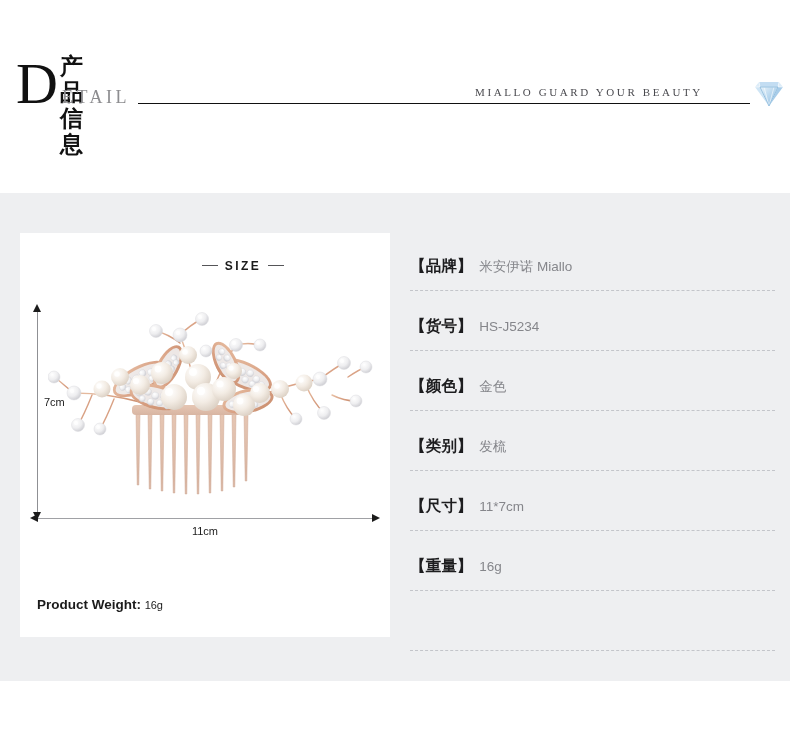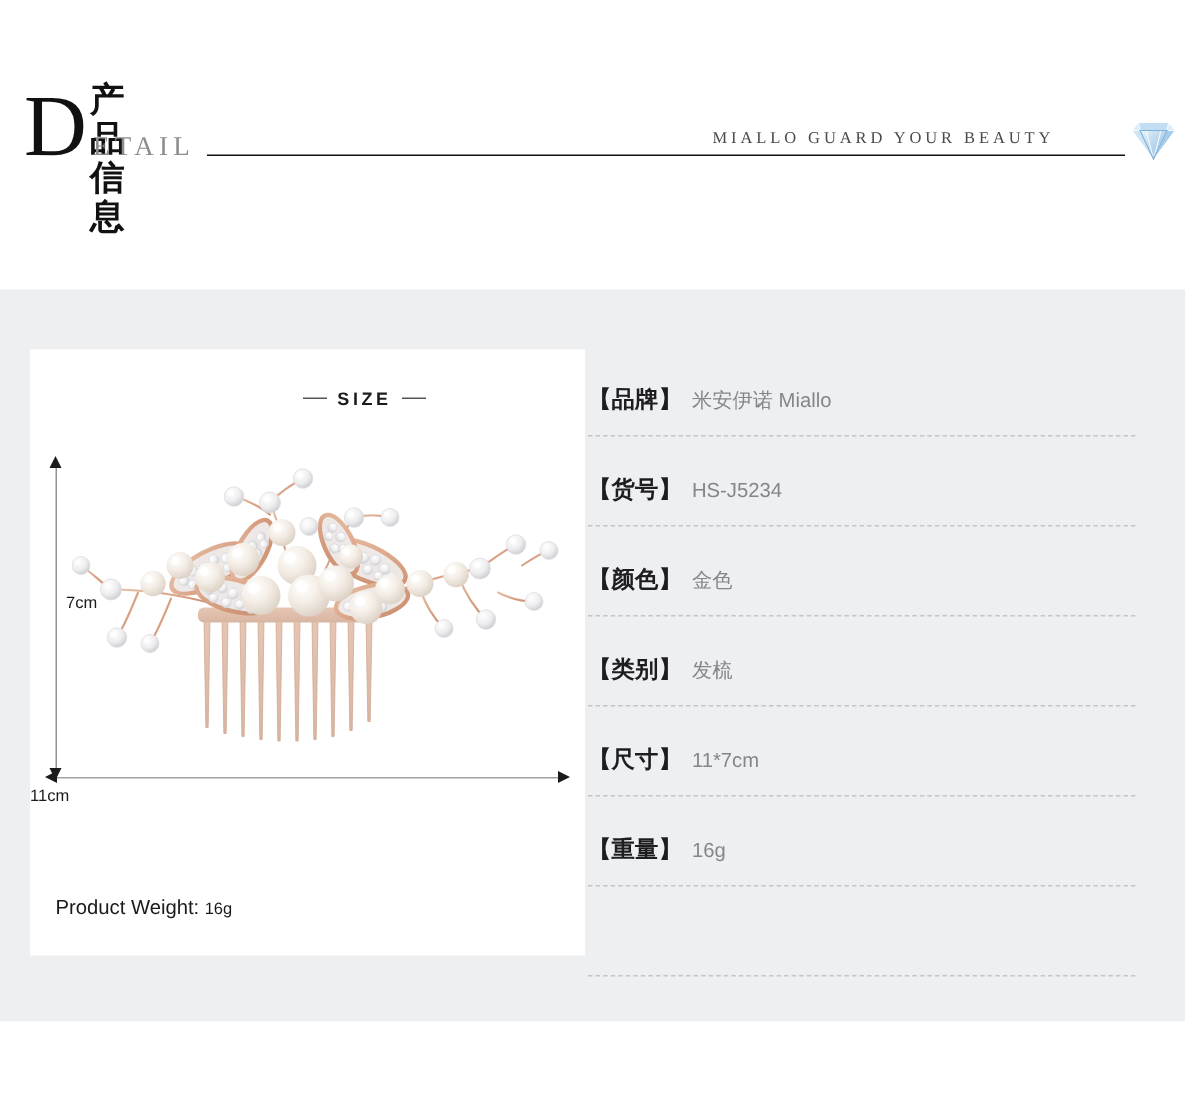--- a/index.html
+++ b/index.html
@@ -207,7 +207,7 @@
   
   .spec-list {
     position: absolute;
-    left: 392px; top: 38px;
+    left: 410px; top: 38px;
     width: 365px;
   }
   .spec-row {

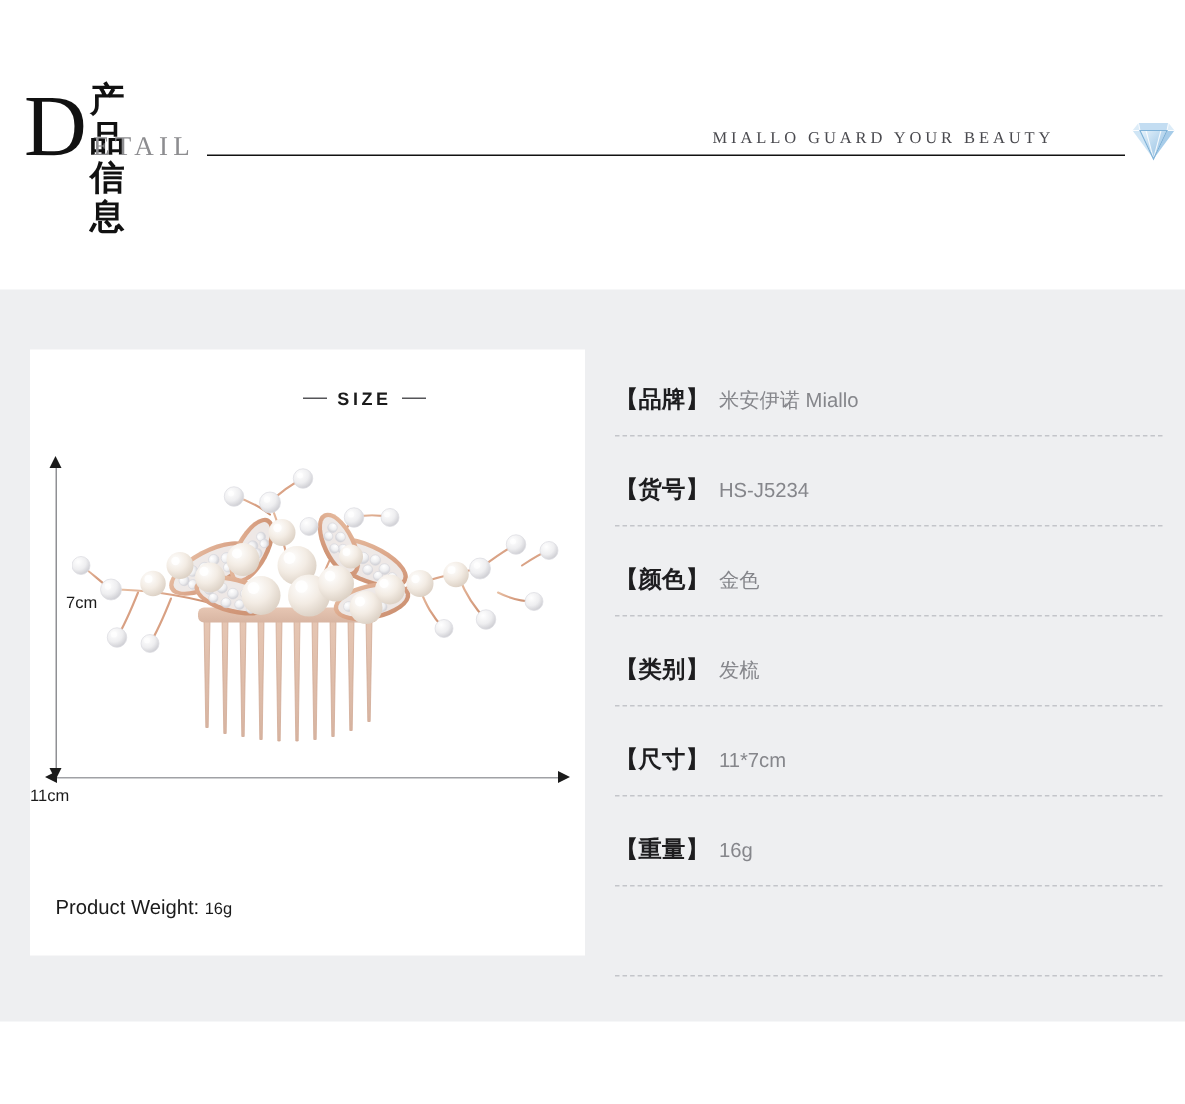--- a/index.html
+++ b/index.html
@@ -168,7 +168,7 @@
     position: absolute;
     left: 0; top: 292px;
     width: 370px;
-    text-align: left;
+    text-align: center;
     font-size: 11px;
     color: #1b1b1b;
   }

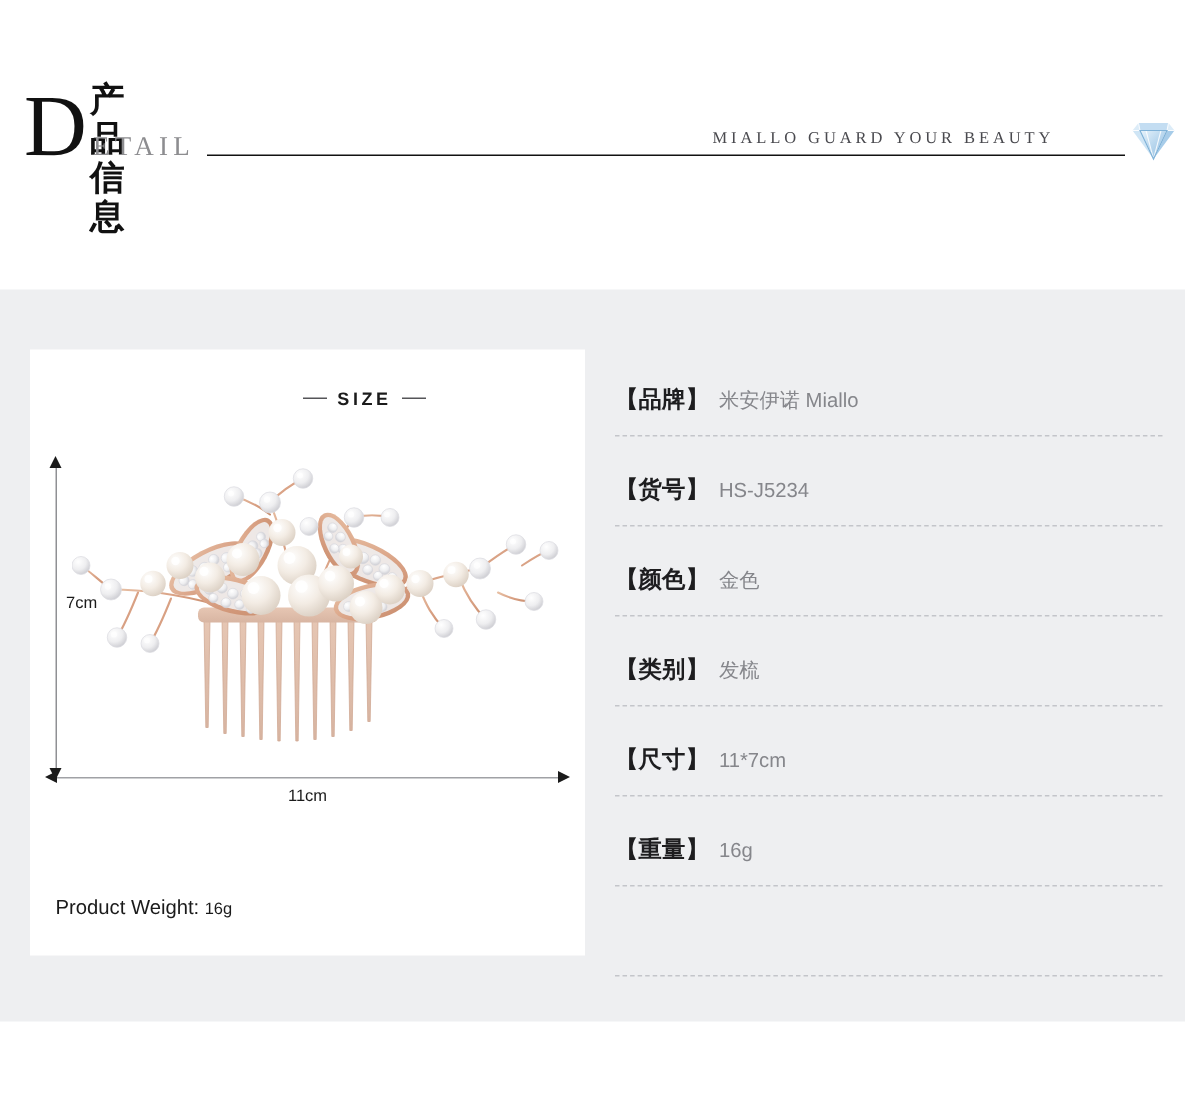--- a/index.html
+++ b/index.html
@@ -187,7 +187,7 @@
     white-space: nowrap;
   }
   .weight-line .wl-label {
-    font-weight: 400;
+    font-weight: 700;
     font-size: 13.5px;
   }
   .weight-line .wl-value {

